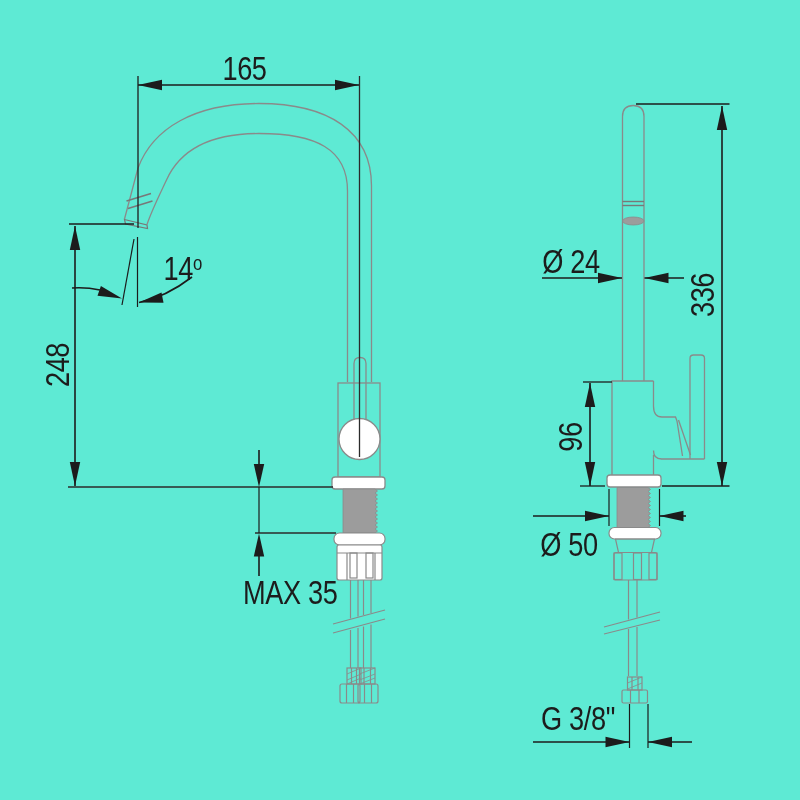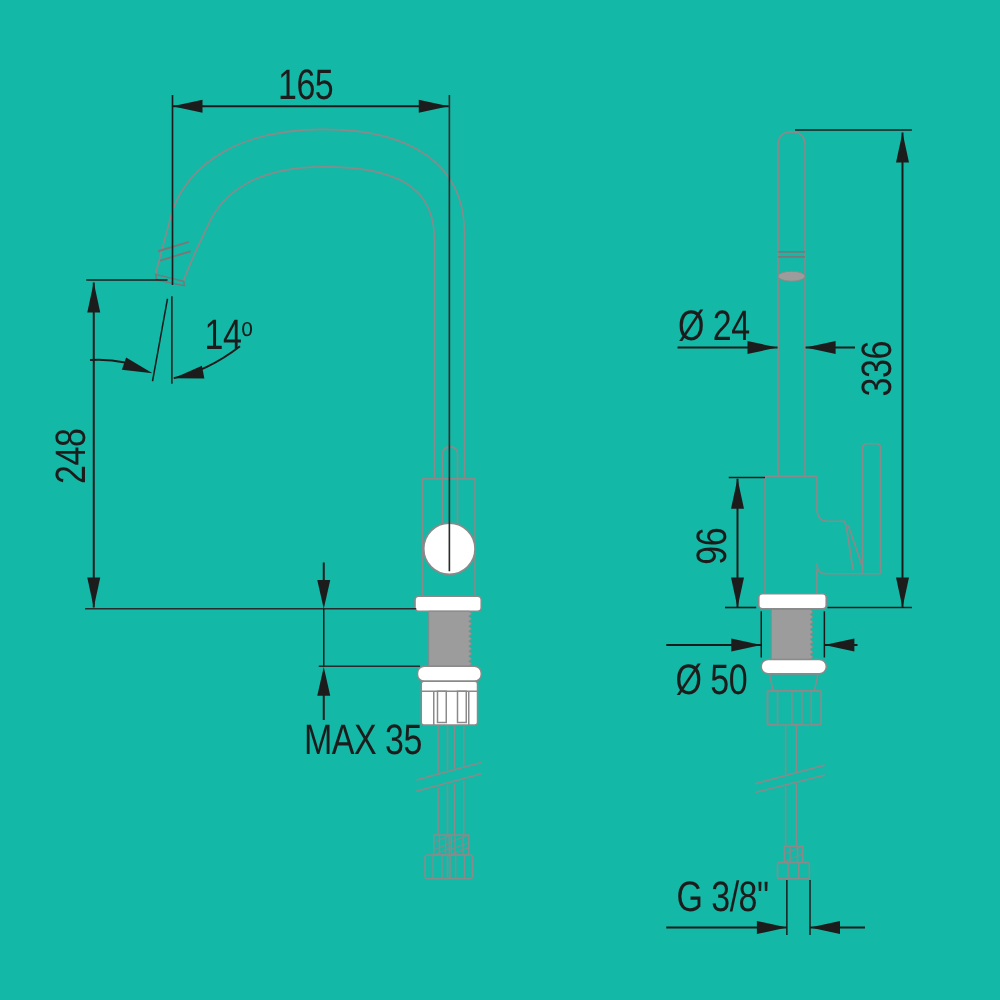--- a/index.html
+++ b/index.html
@@ -3,7 +3,7 @@
 <meta charset="utf-8">
 <style>
   html,body{margin:0;padding:0;background:#fff;}
-  #stage{position:relative;width:800px;height:800px;background:#14b8a6;overflow:hidden;
+  #stage{position:relative;width:800px;height:800px;background:#5eead4;overflow:hidden;
          font-family:"Liberation Sans",sans-serif;}
   #drawing{position:absolute;left:0;top:0;}
   .dim-text{position:absolute;font-size:34px;line-height:1;color:#1c1c1c;text-align:center;

